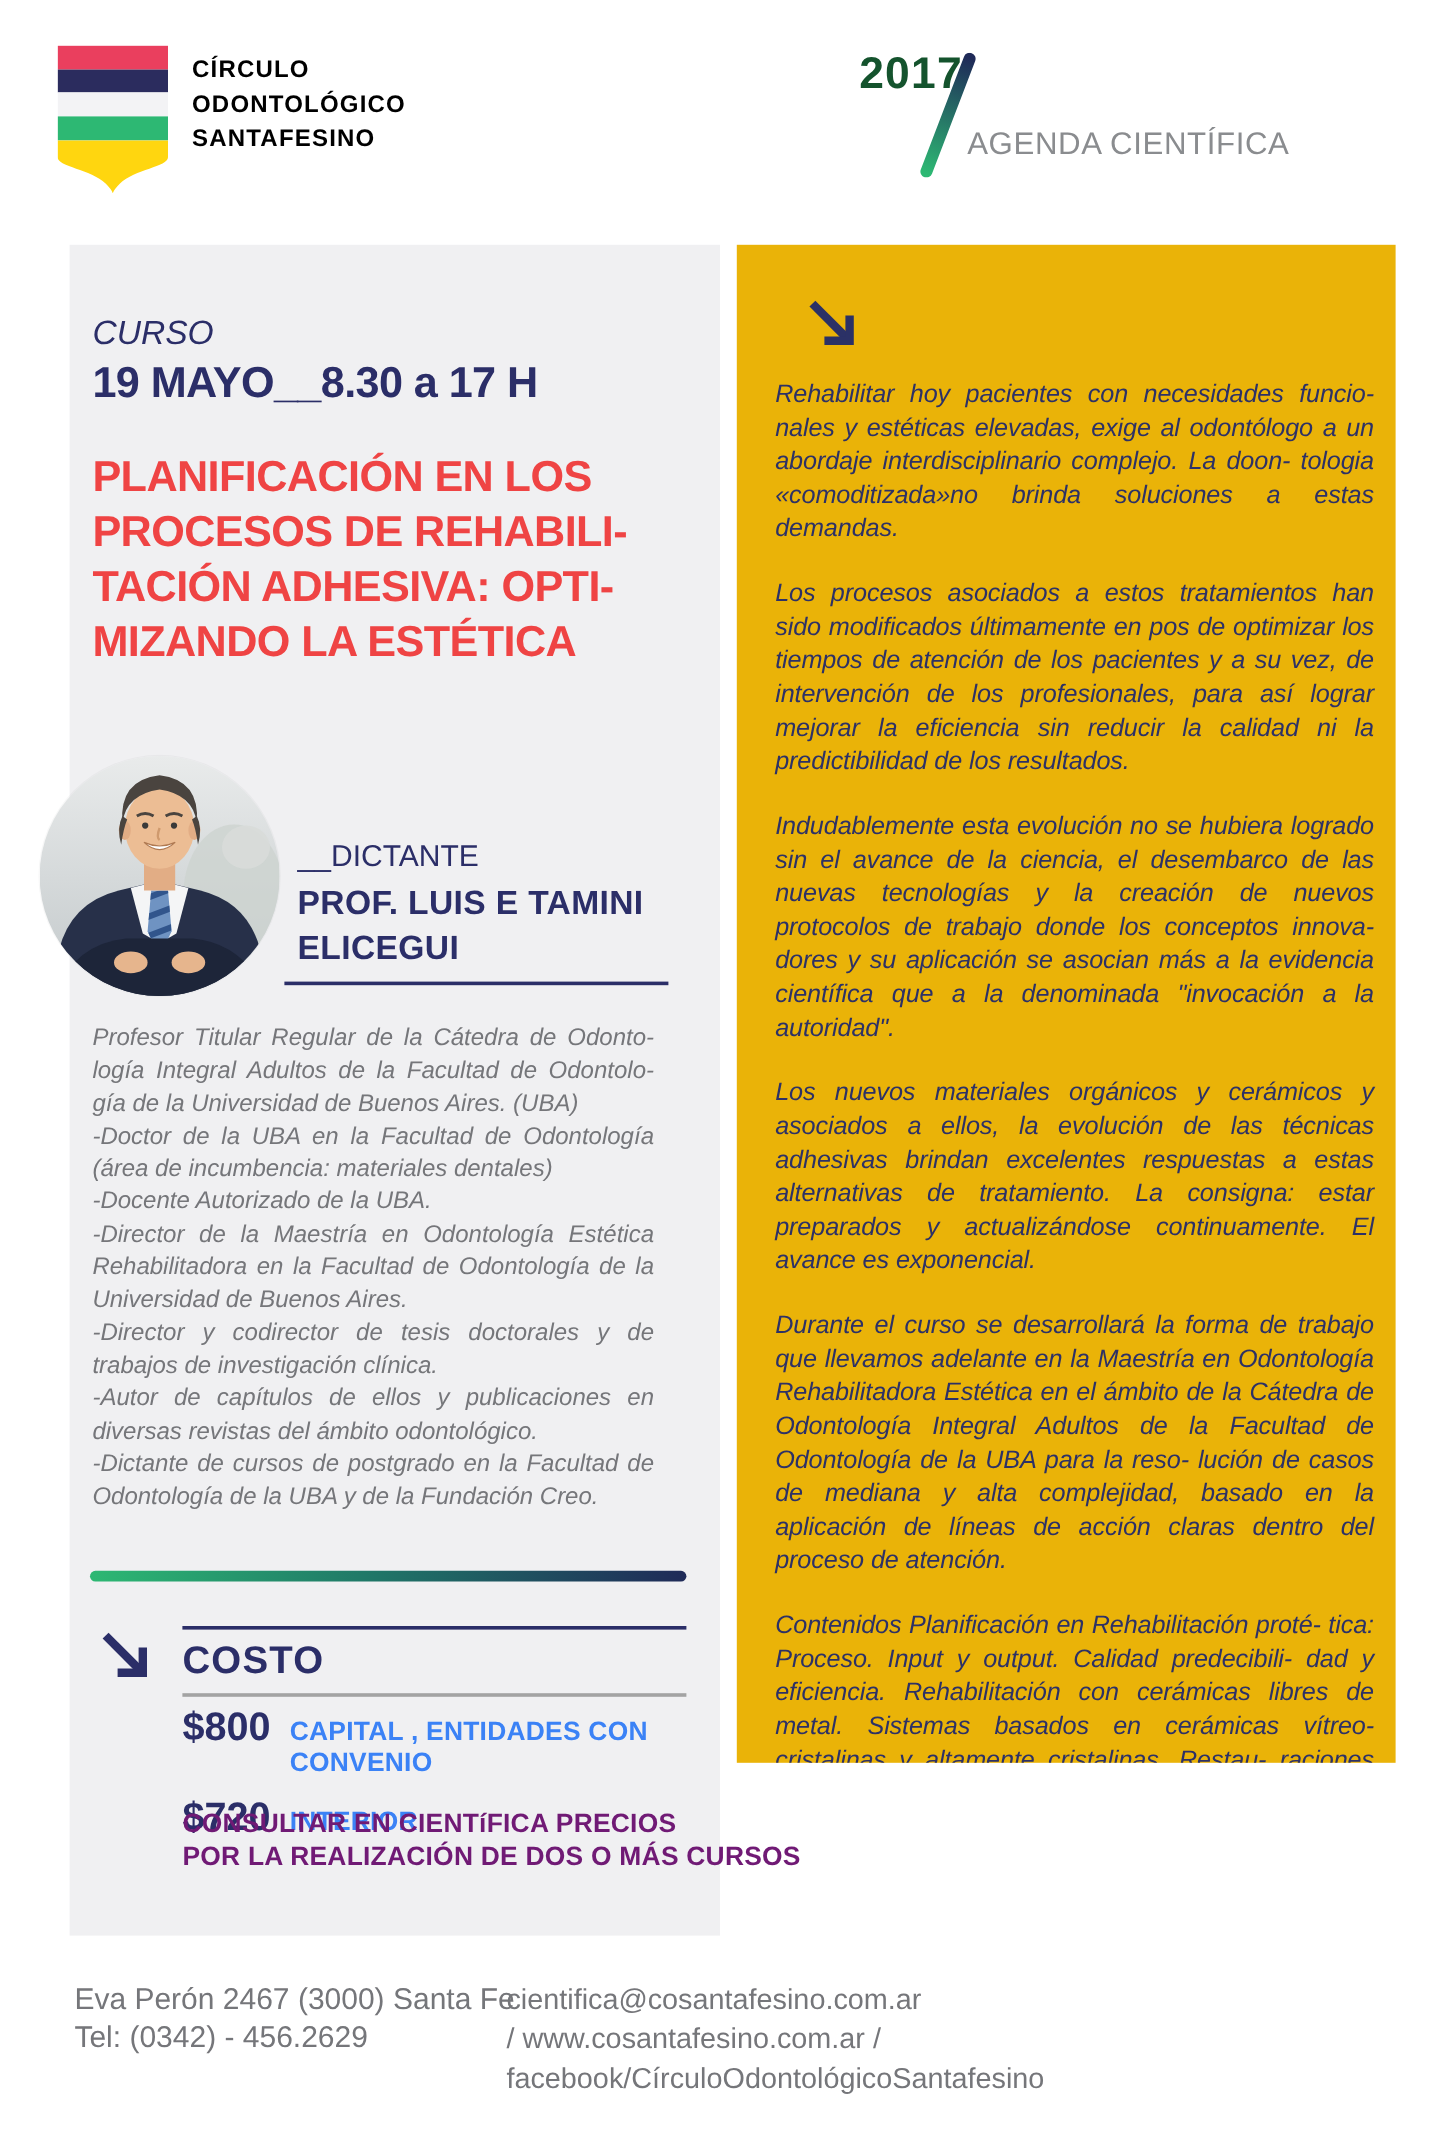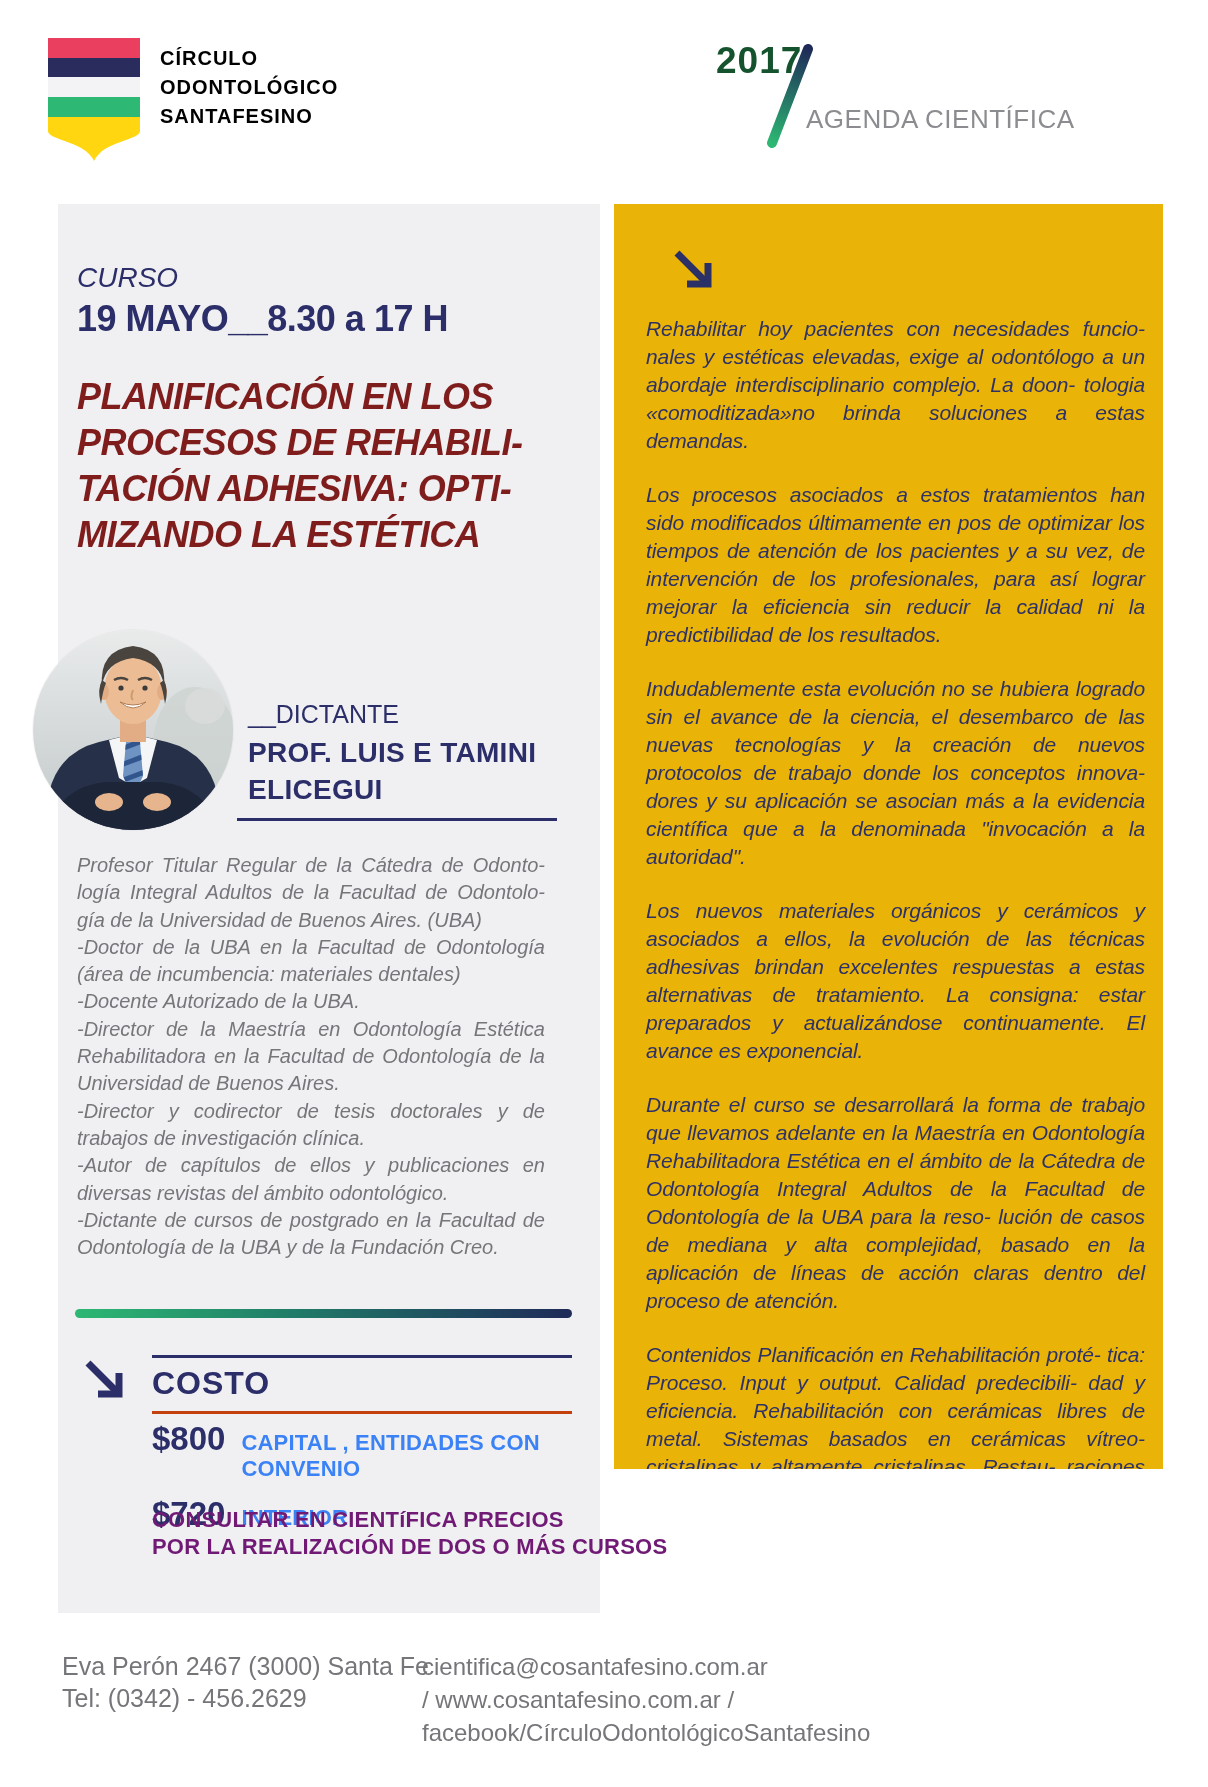--- a/index.html
+++ b/index.html
@@ -33,7 +33,7 @@
   .datetime { left:77px; top:298px; font-size:36px; font-weight:700; color:#2b2e68; letter-spacing:-0.5px; }
   .title {
     left:77px; top:374px; width:470px; font-size:36px; line-height:46px;
-    font-weight:700; font-style:italic; color:#7f1d1d; white-space:pre-line; letter-spacing:-0.5px;
+    font-weight:700; color:#ef4444; white-space:pre-line; letter-spacing:-0.5px;
   }
   .photo {
     left:33px; top:630px; width:200px; height:200px; border-radius:50%;

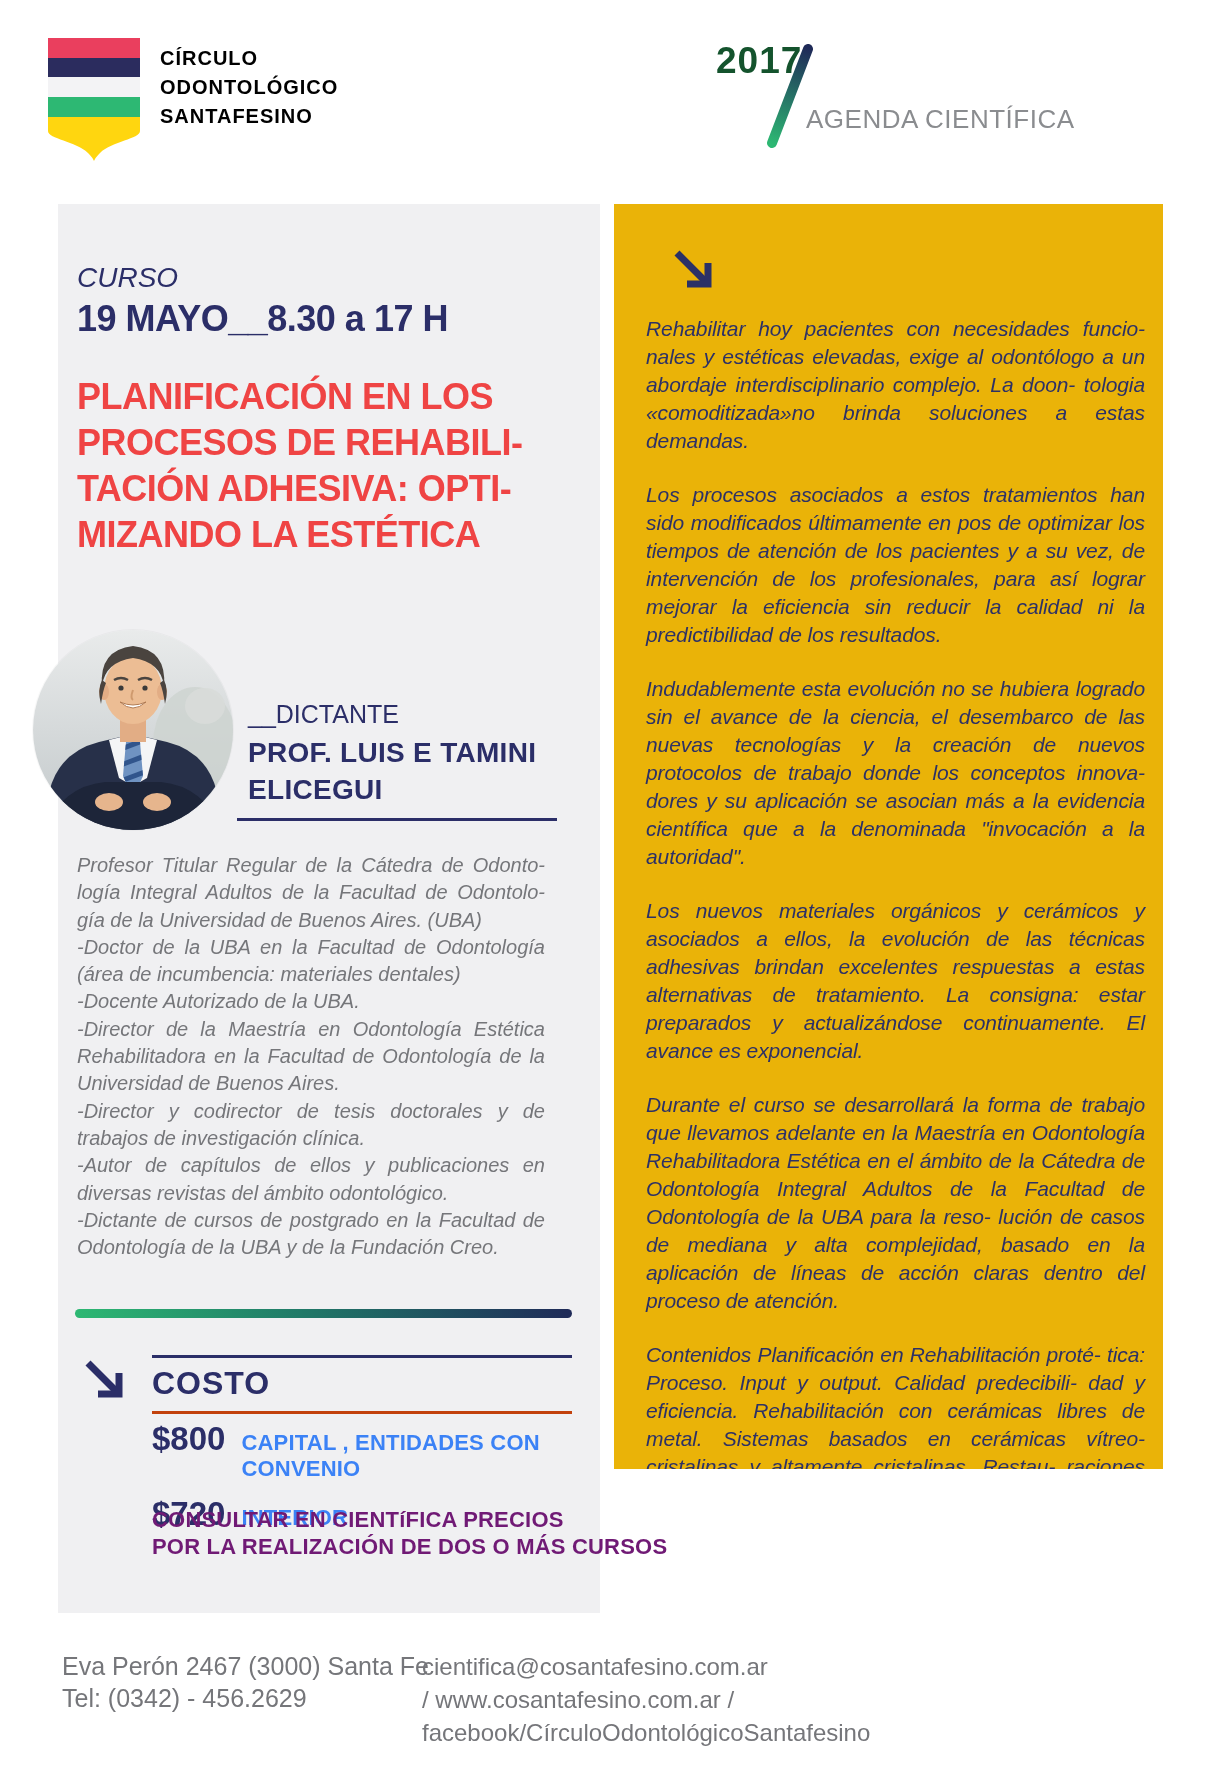--- a/index.html
+++ b/index.html
@@ -56,7 +56,7 @@
   }
   .costo-arrow { left:83px; top:1358px; }
   .costo-box {
-    left:152px; top:1355px; width:420px; border-top:3px solid #2b2e68; border-bottom:3px solid #c2410c;
+    left:152px; top:1355px; width:420px; border-top:3px solid #2b2e68; border-bottom:3px solid #a3a3a3;
     padding:7px 0 9px; font-size:32px; font-weight:700; color:#2b2e68; letter-spacing:1px;
   }
   .prices { left:152px; top:1420px; width:430px; }

